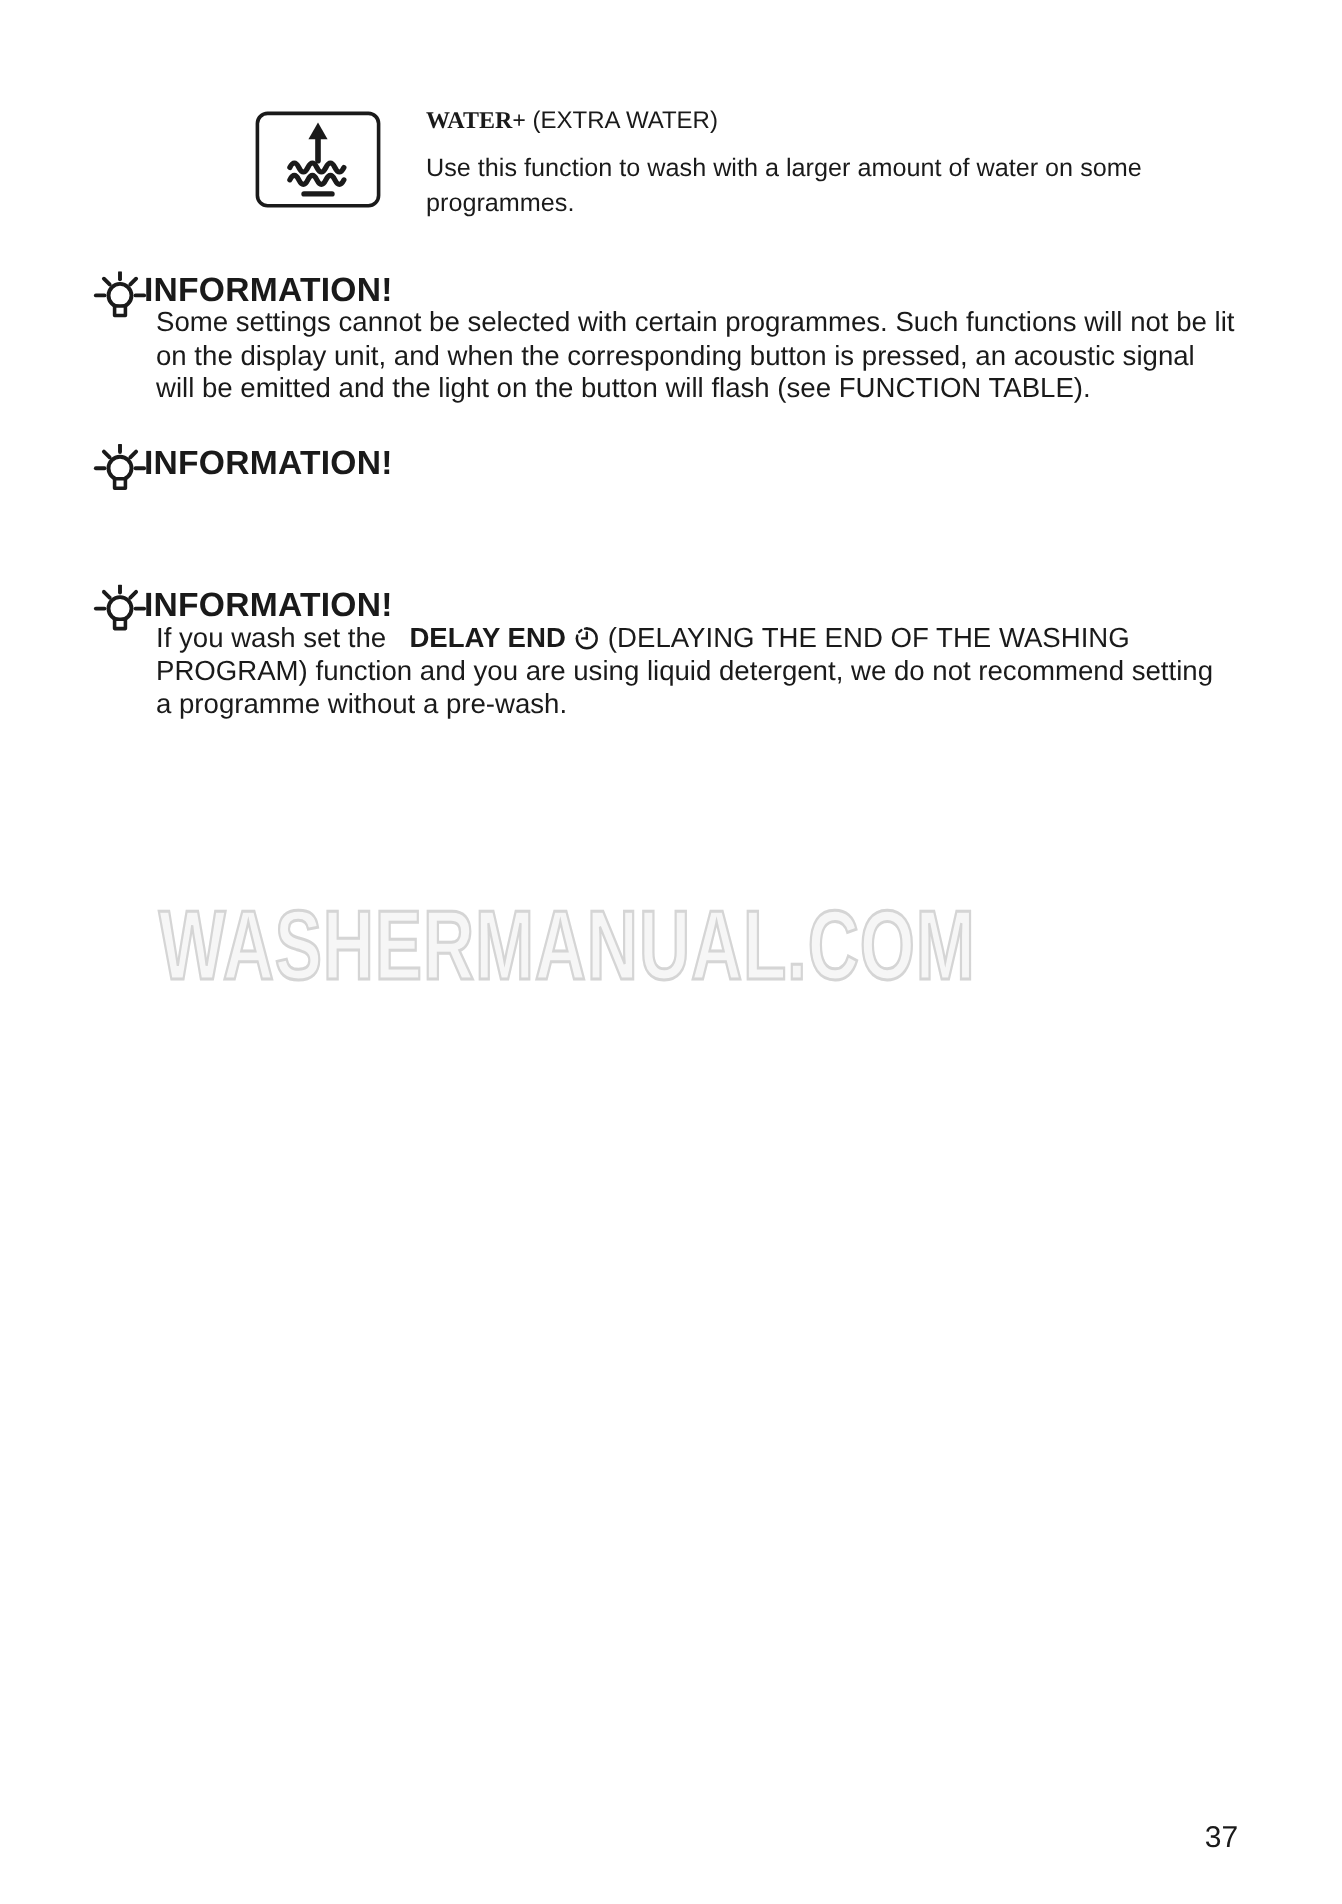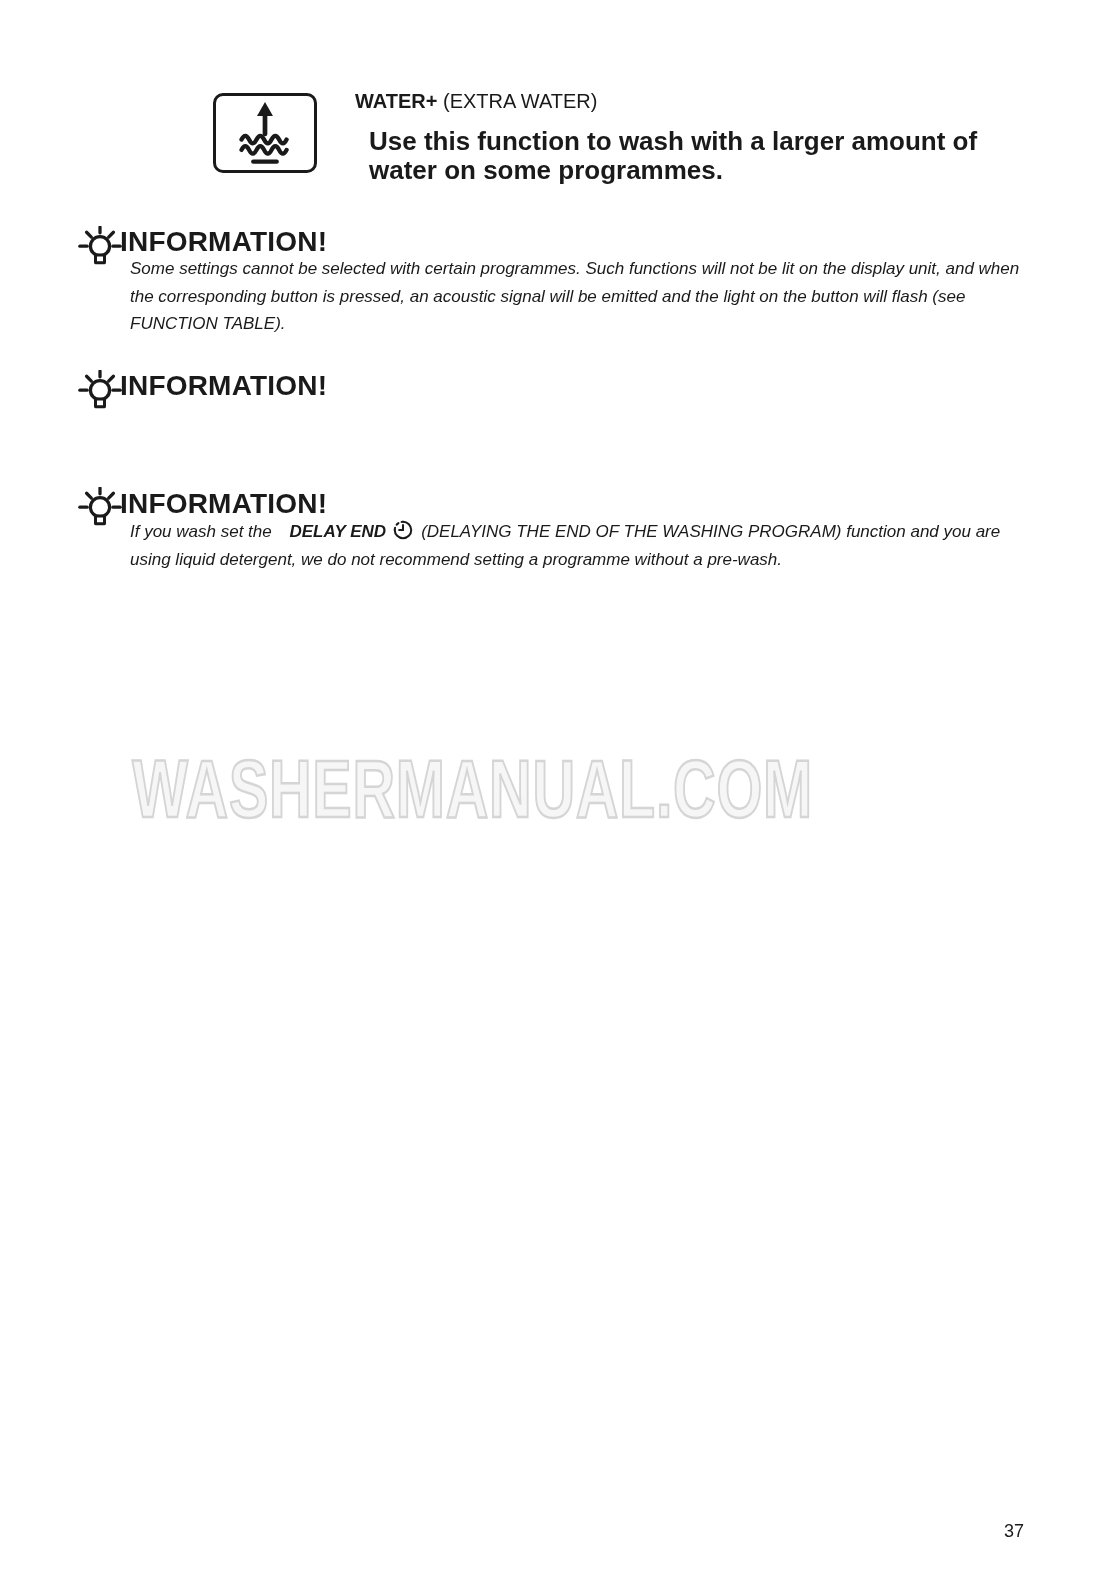--- a/index.html
+++ b/index.html
@@ -25,7 +25,7 @@
     position: absolute; left: 355px; top: 89px;
     font-size: 20px; line-height: 24px; white-space: pre;
   }
-  .water-title .bold { font-weight: bold; }
+  .water-title .bold { font-weight: bold; font-family: Liberation Serif, serif; }
   .water-body {
     position: absolute; left: 369px; top: 127px;
     width: 640px; font-size: 26px; line-height: 28.5px; font-weight: bold;

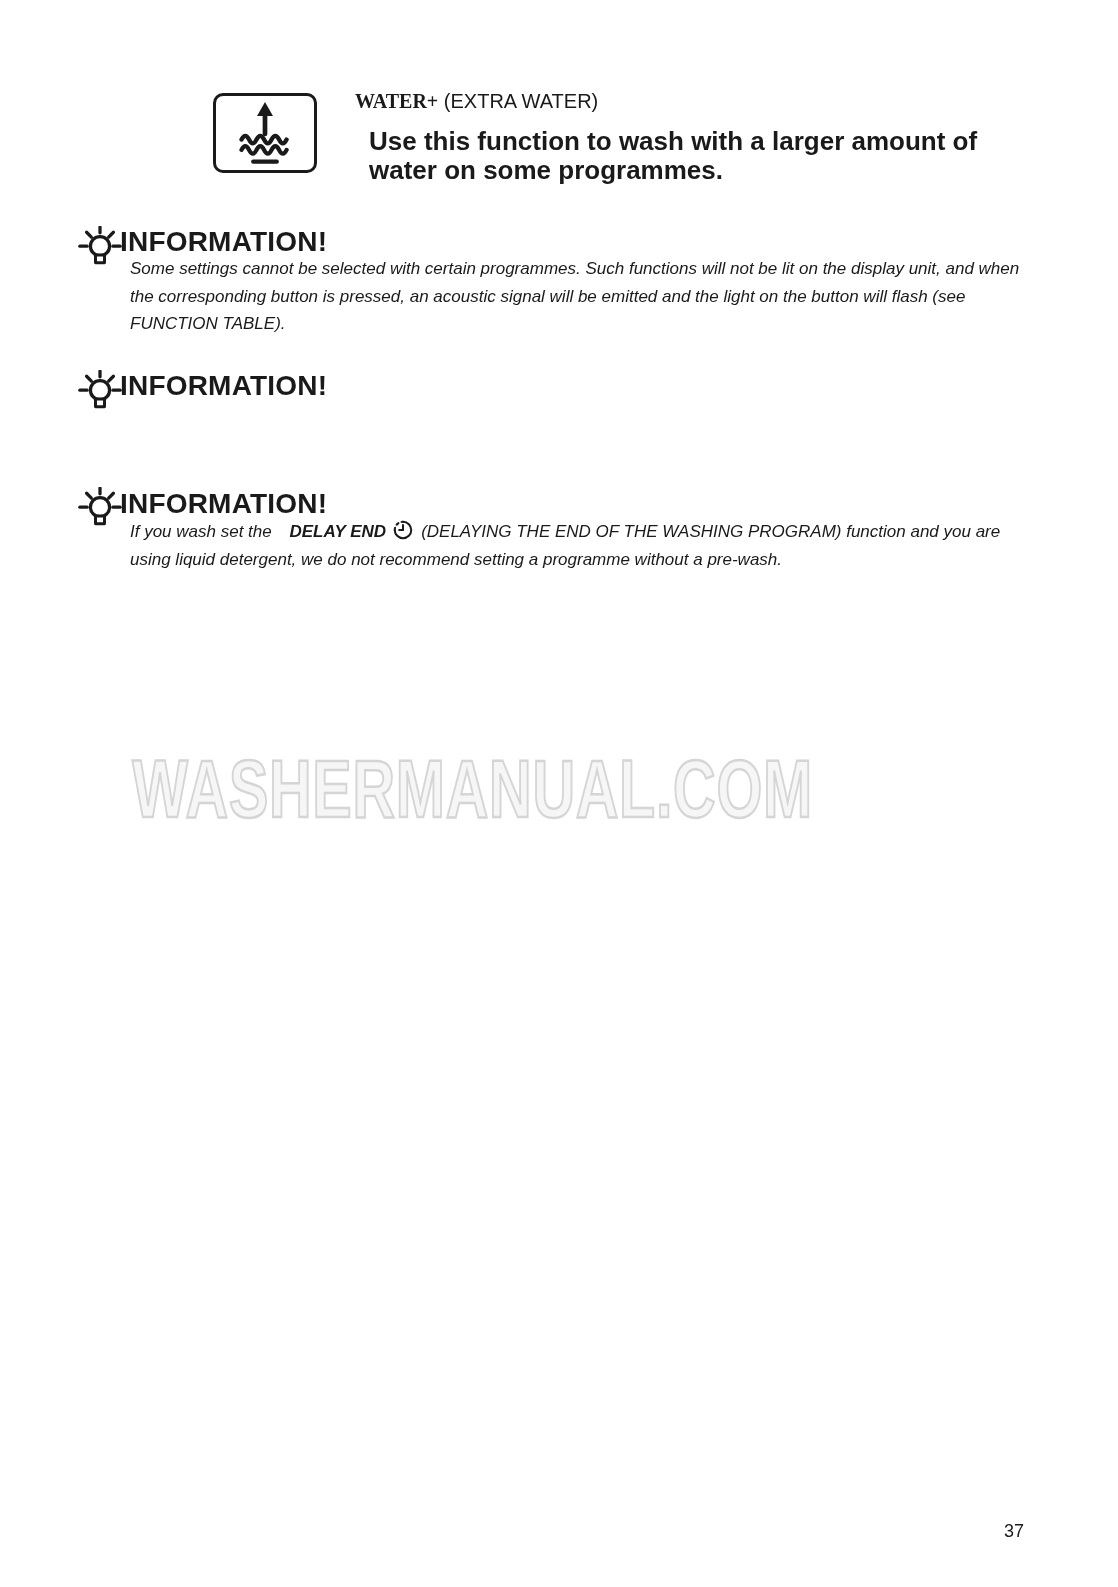--- a/index.html
+++ b/index.html
@@ -27,8 +27,8 @@
   }
   .water-title .bold { font-weight: bold; font-family: Liberation Serif, serif; }
   .water-body {
-    position: absolute; left: 369px; top: 127px;
-    width: 640px; font-size: 26px; line-height: 28.5px; font-weight: bold;
+    position: absolute; left: 355px; top: 127px;
+    width: 640px; font-size: 21px; line-height: 28.5px;
   }
 
   

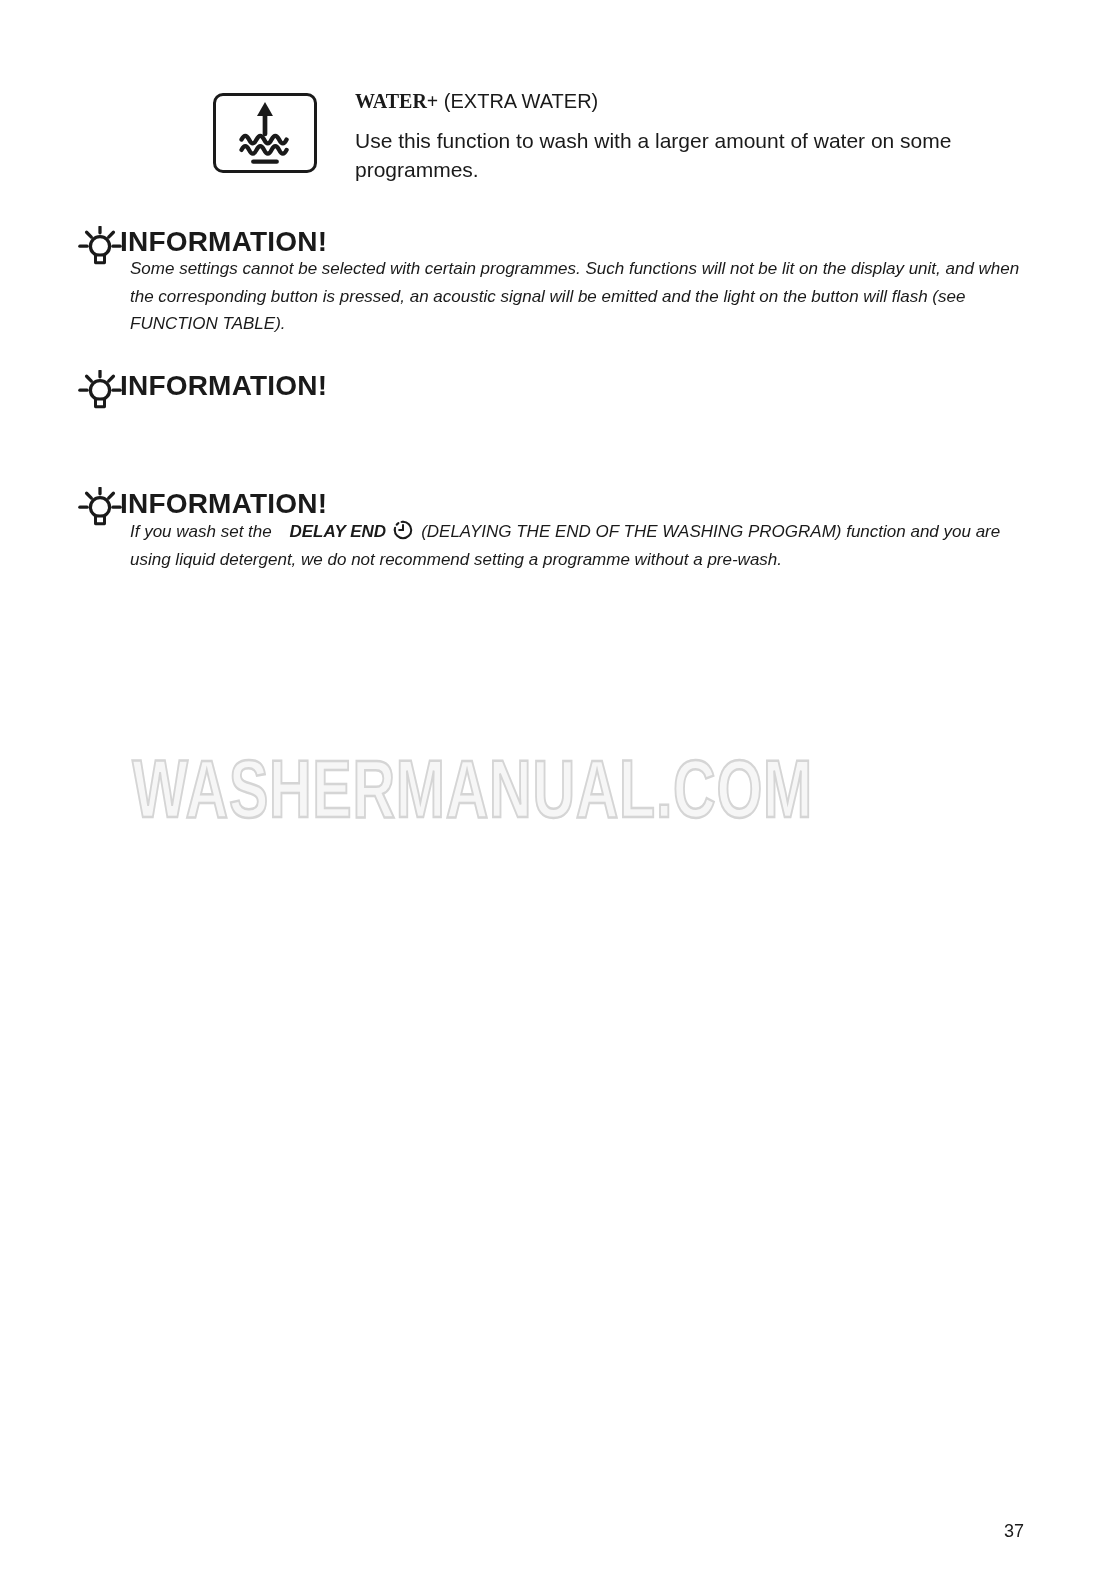--- a/index.html
+++ b/index.html
@@ -46,7 +46,7 @@
   .h-3 { top: 492px; }
   .info-body {
     position: absolute; left: 130px; width: 900px;
-    font-size: 17px; line-height: 27.5px; font-style: italic;
+    font-size: 23px; line-height: 27.5px;
   }
   .b-1 { top: 255px; }
   .b-2 { top: 399px; }

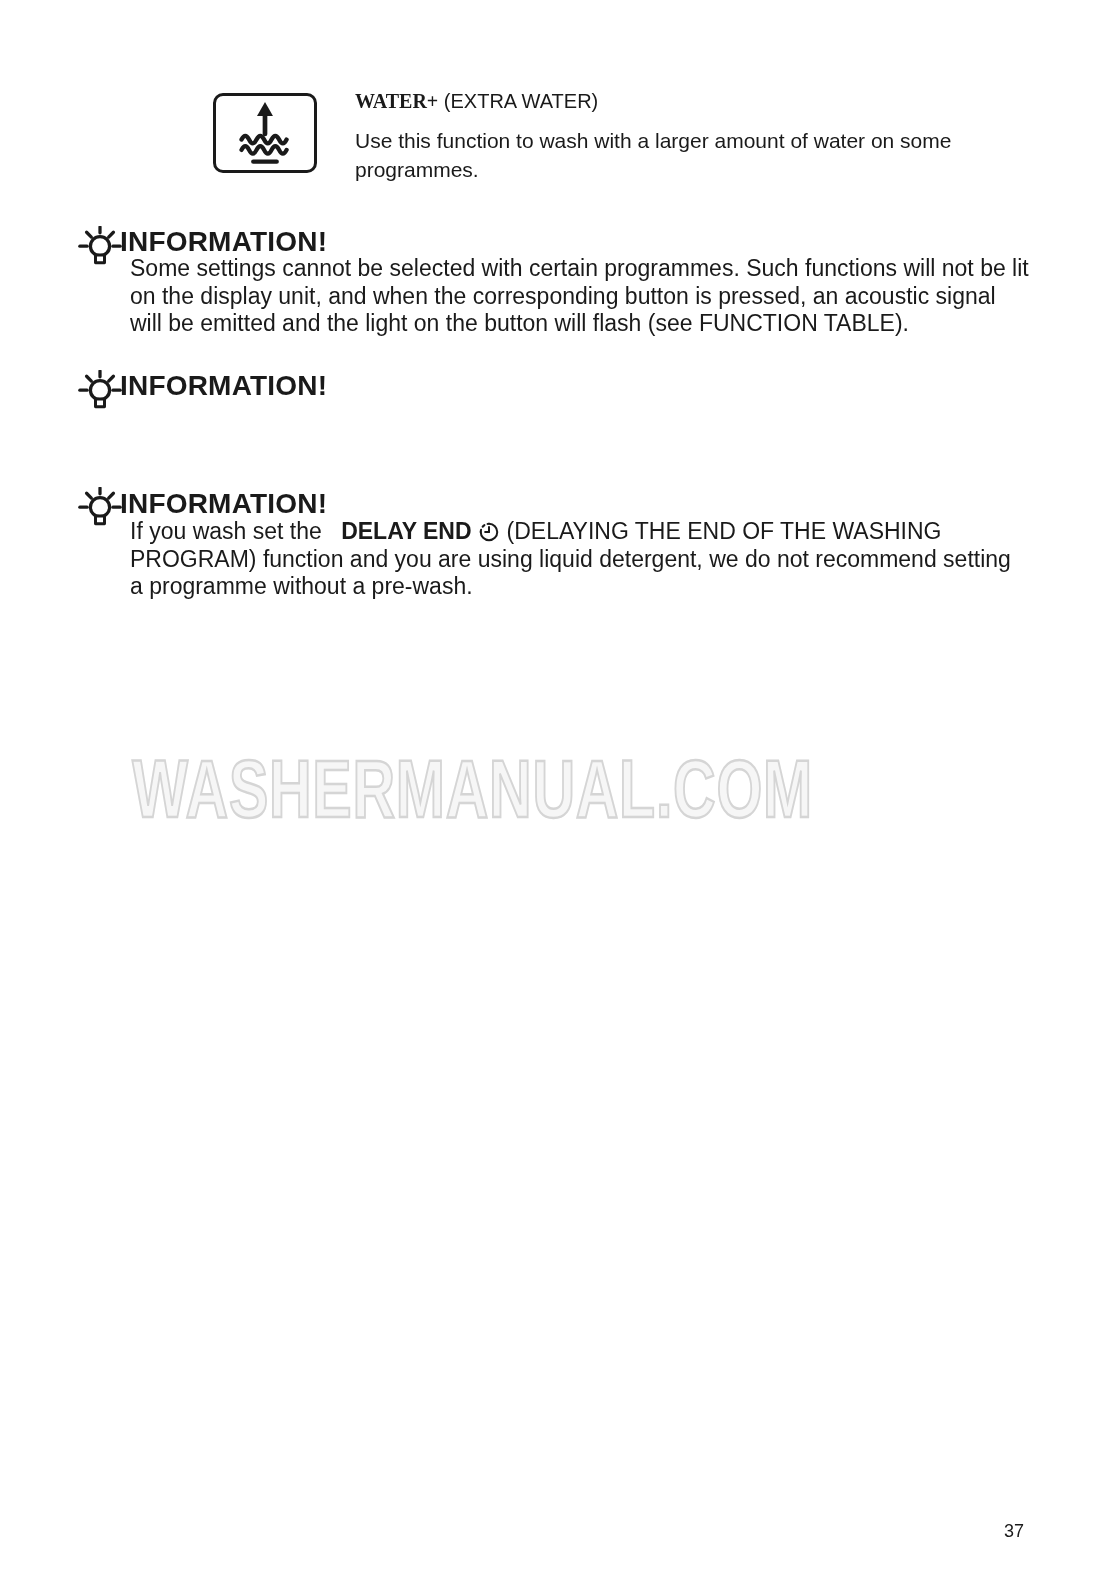--- a/index.html
+++ b/index.html
@@ -76,7 +76,7 @@
 
   .page-number {
     position: absolute; left: 1004px; top: 1516px;
-    font-size: 18px; line-height: 30px;
+    font-size: 25px; line-height: 30px;
   }
 
   svg .stroke { fill: none; stroke: #1a1a1a; stroke-linecap: round; }

